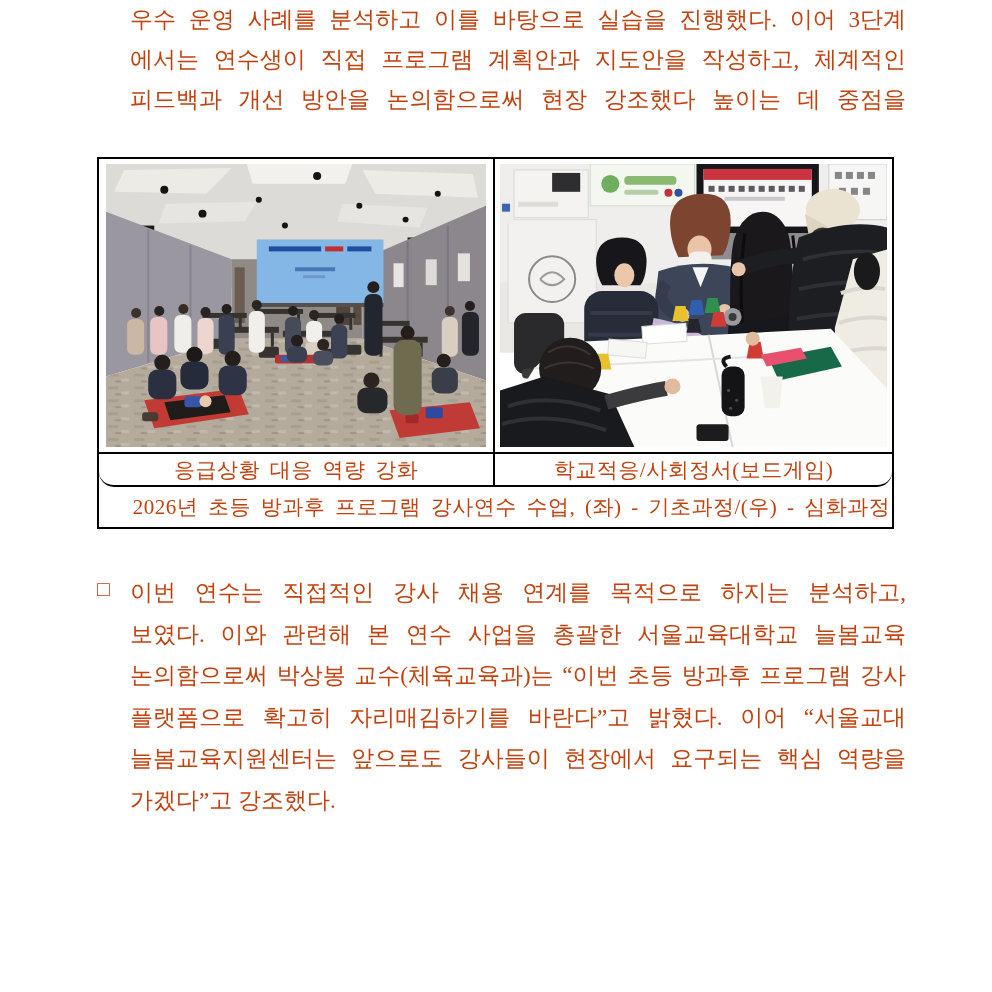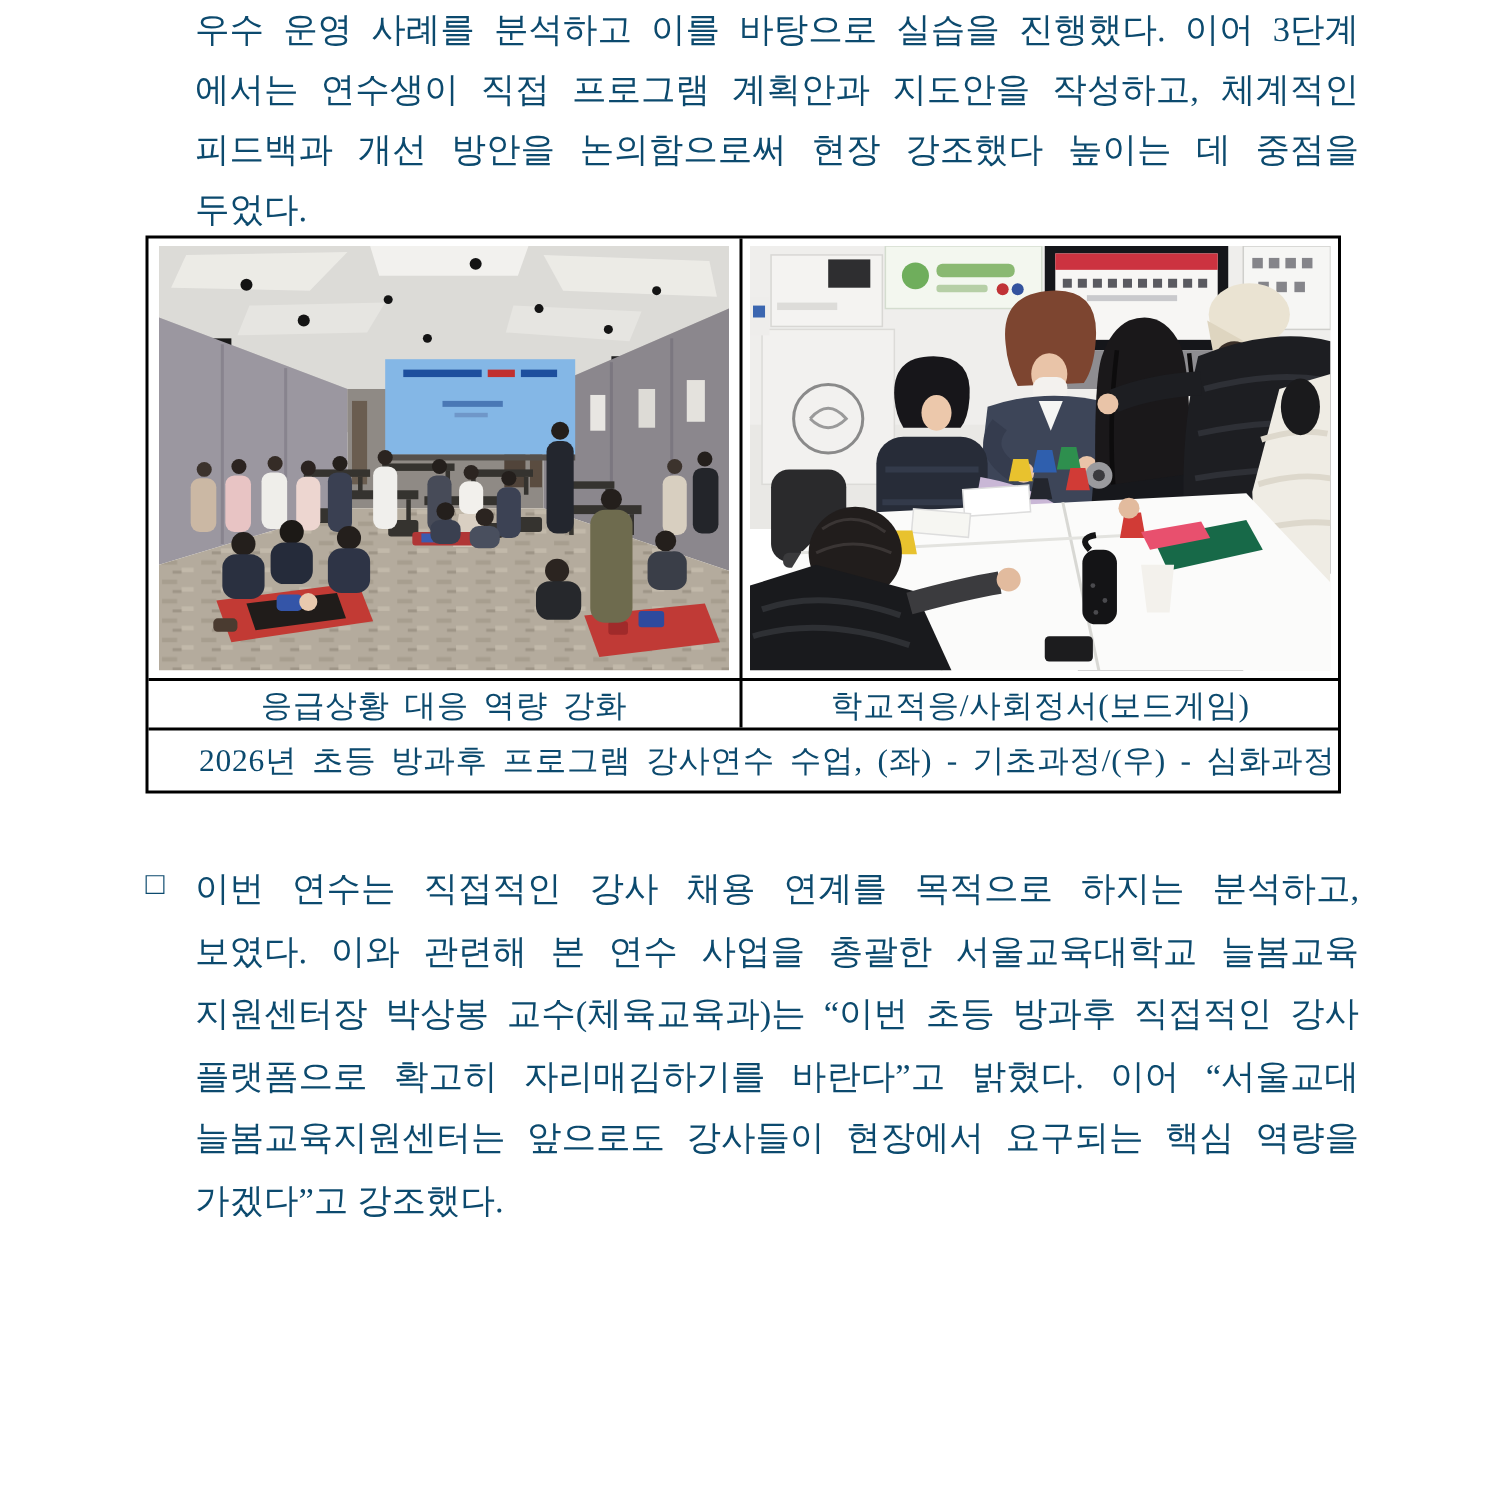--- a/index.html
+++ b/index.html
@@ -4,7 +4,7 @@
 <style>
   html,body{margin:0;padding:0;background:#ffffff;}
   .page{position:relative;width:992px;height:992px;background:#fff;overflow:hidden;
-        font-family:"Liberation Serif","DejaVu Serif",serif;color:#0c4a6e;}
+        font-family:"Liberation Serif","DejaVu Serif",serif;color:#c2410c;}
   
   .para-top{position:absolute;left:130px;top:0;width:776px;font-size:23px;line-height:40px;}
   .para-top .jline{height:40px;}

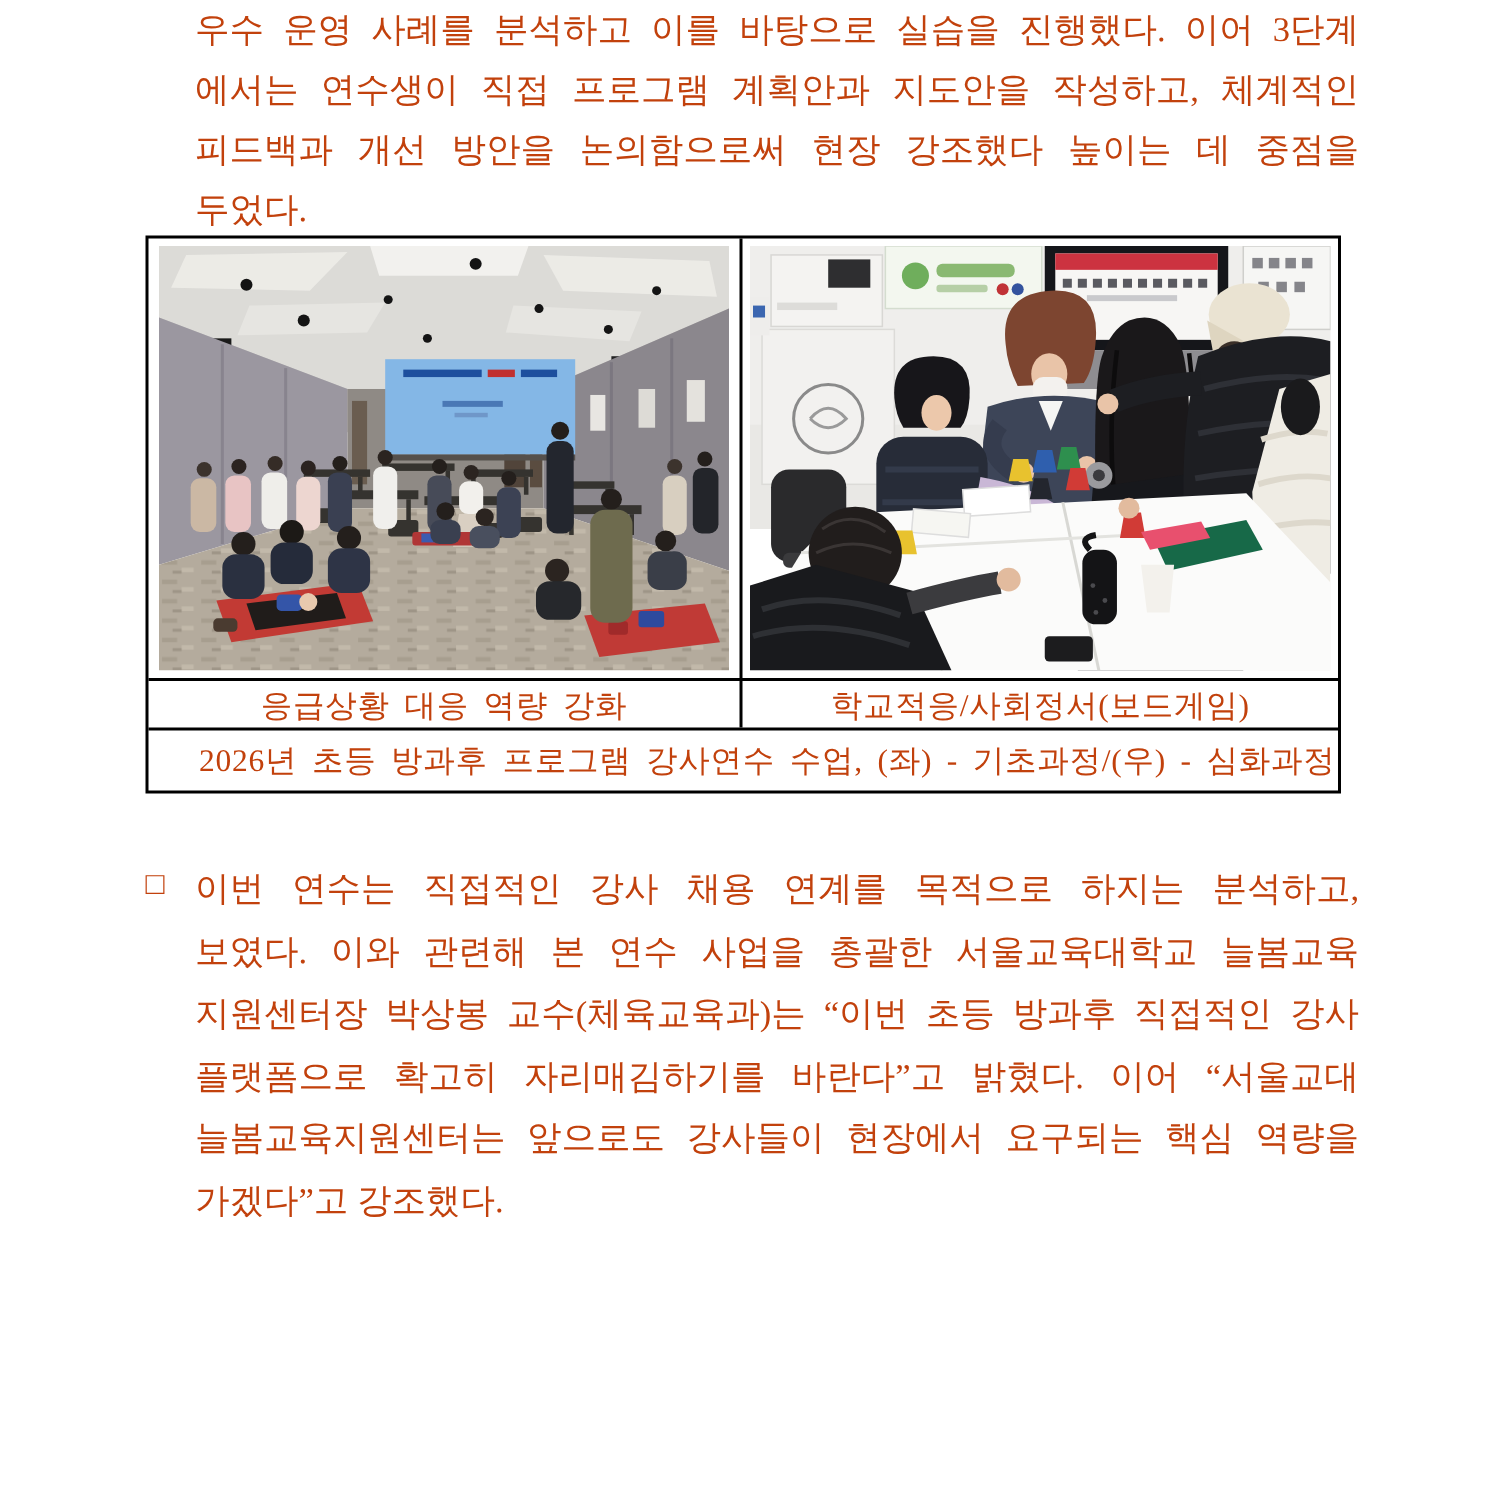--- a/index.html
+++ b/index.html
@@ -39,7 +39,6 @@
     <div class="jline">우수 운영 사례를 분석하고 이를 바탕으로 실습을 진행했다. 이어 3단계</div>
     <div class="jline">에서는 연수생이 직접 프로그램 계획안과 지도안을 작성하고, 체계적인</div>
     <div class="jline">피드백과 개선 방안을 논의함으로써 현장 강조했다 높이는 데 중점을</div>
-    <div class="jline lastline">두었다.</div>
   </div>
 
   <div class="figure-table">

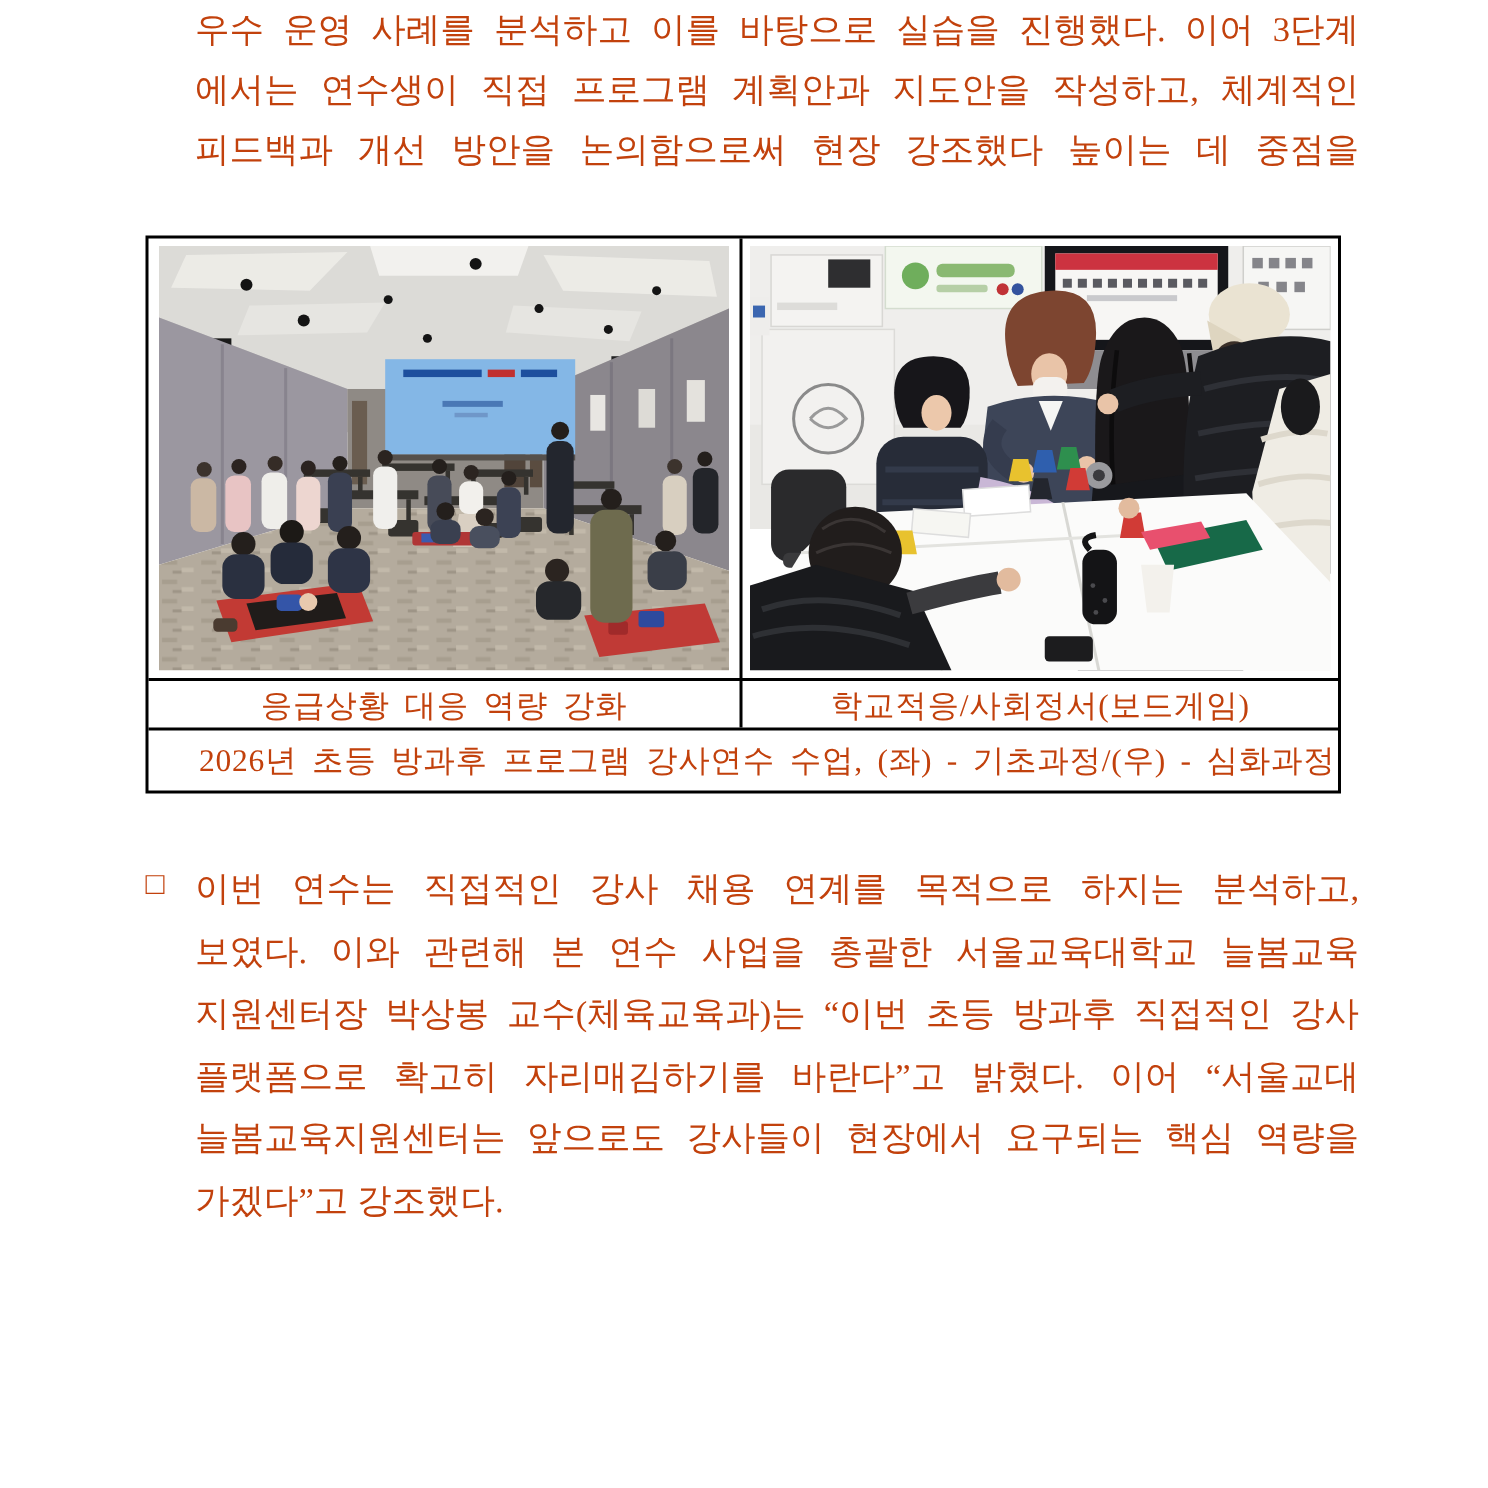--- a/index.html
+++ b/index.html
@@ -22,7 +22,7 @@
   .ft-photo-left{width:396px;border-right:2px solid #000;padding:5px 7px;}
   .ft-photo-right{flex:1;padding:5px 5px;}
   .ft-photo-left svg,.ft-photo-right svg{width:100%;height:100%;display:block;}
-  .ft-row2{height:33px;display:flex;border-bottom:2px solid #000;box-sizing:border-box;}
+  .ft-row2{height:33px;display:flex;border-bottom:2px solid #000;box-sizing:border-box;border-radius:15px;}
   .ft-cap-left{width:396px;border-right:2px solid #000;}
   .ft-cap-right{flex:1;text-align:center;}
   .ft-row3{flex:1;display:flex;margin-left:32px;}

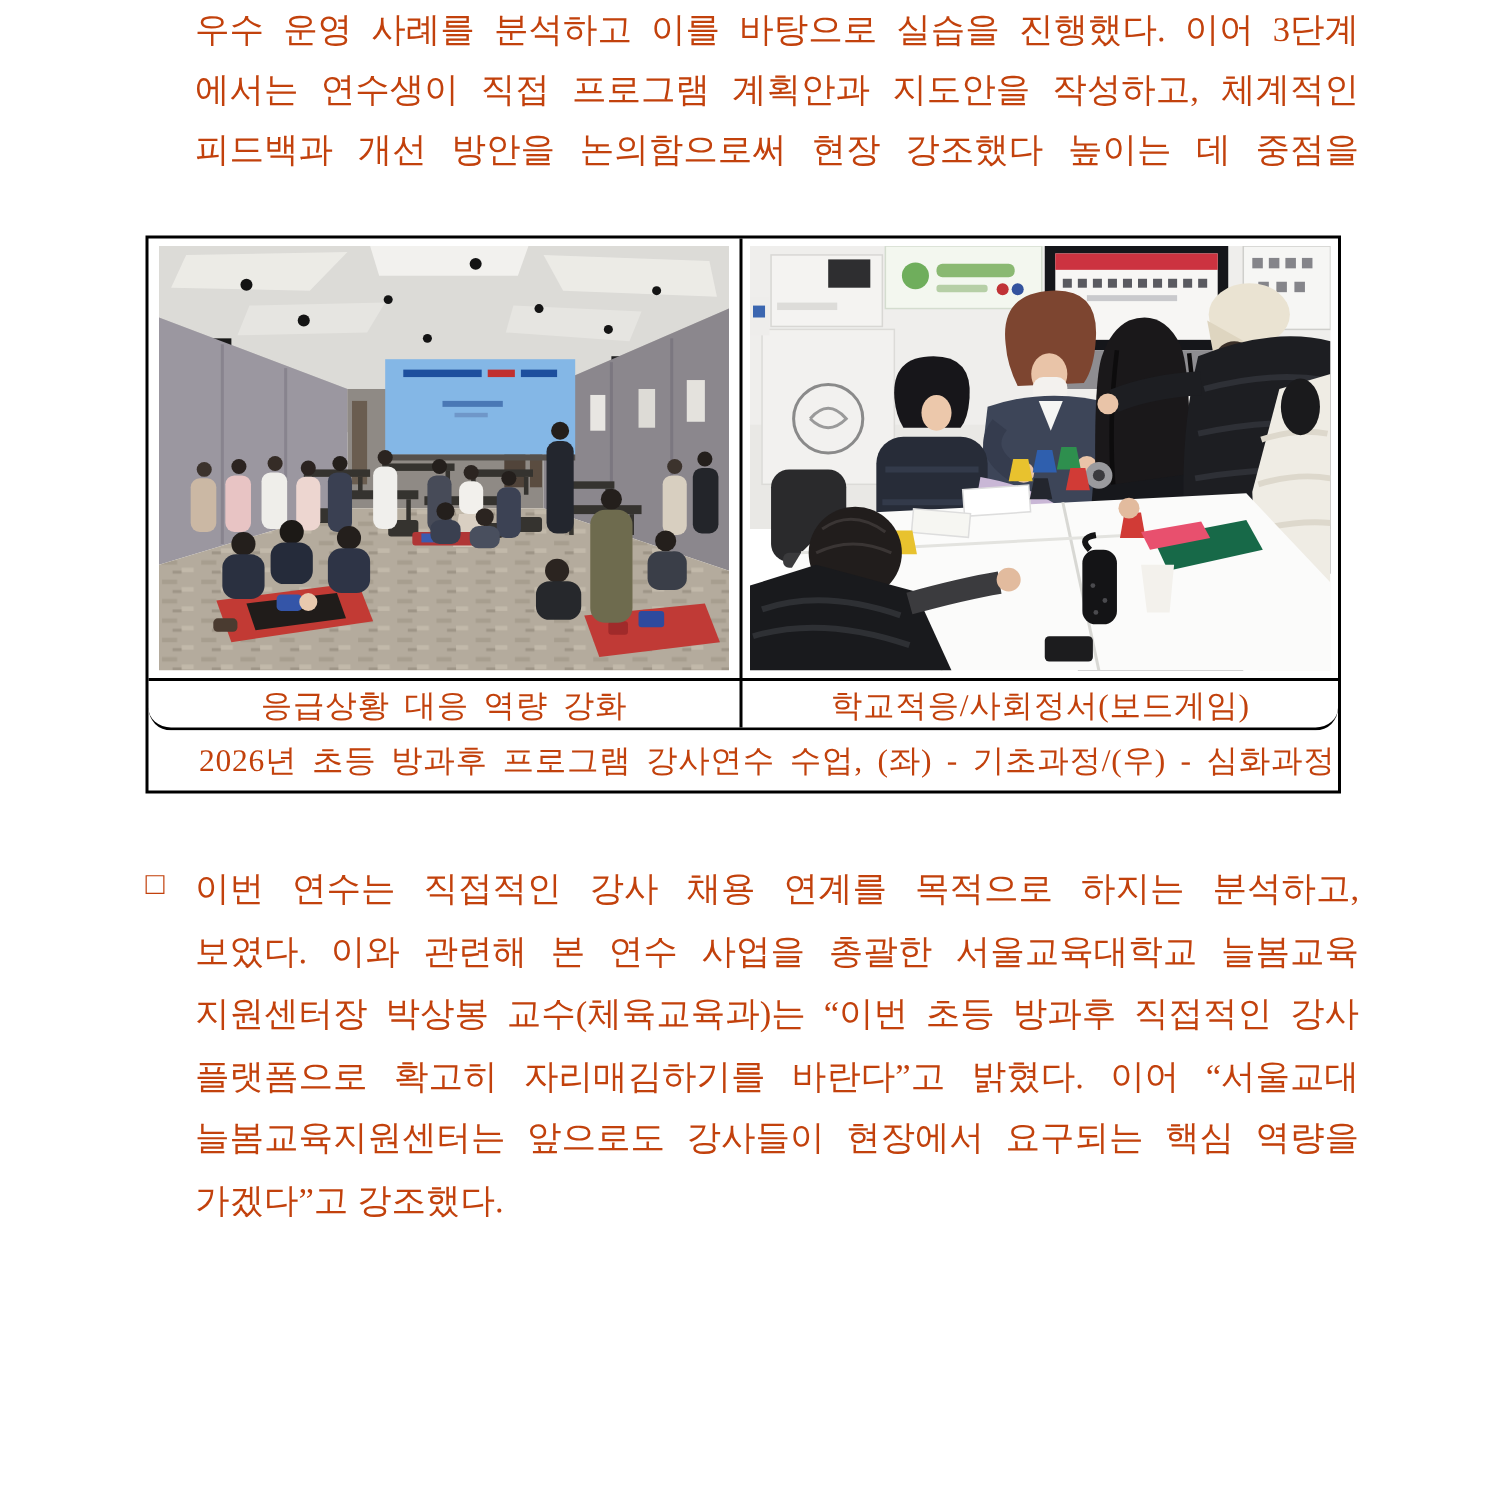--- a/index.html
+++ b/index.html
@@ -364,7 +364,7 @@
     <div class="blines">
       <div class="jline">이번 연수는 직접적인 강사 채용 연계를 목적으로 하지는 분석하고,</div>
       <div class="jline">보였다. 이와 관련해 본 연수 사업을 총괄한 서울교육대학교 늘봄교육</div>
-      <div class="jline">지원센터장 박상봉 교수(체육교육과)는 “이번 초등 방과후 직접적인 강사</div>
+      <div class="jline">논의함으로써 박상봉 교수(체육교육과)는 “이번 초등 방과후 프로그램 강사</div>
       <div class="jline">플랫폼으로 확고히 자리매김하기를 바란다”고 밝혔다. 이어 “서울교대</div>
       <div class="jline">늘봄교육지원센터는 앞으로도 강사들이 현장에서 요구되는 핵심 역량을</div>
       <div class="jline lastline">가겠다”고 강조했다.</div>

